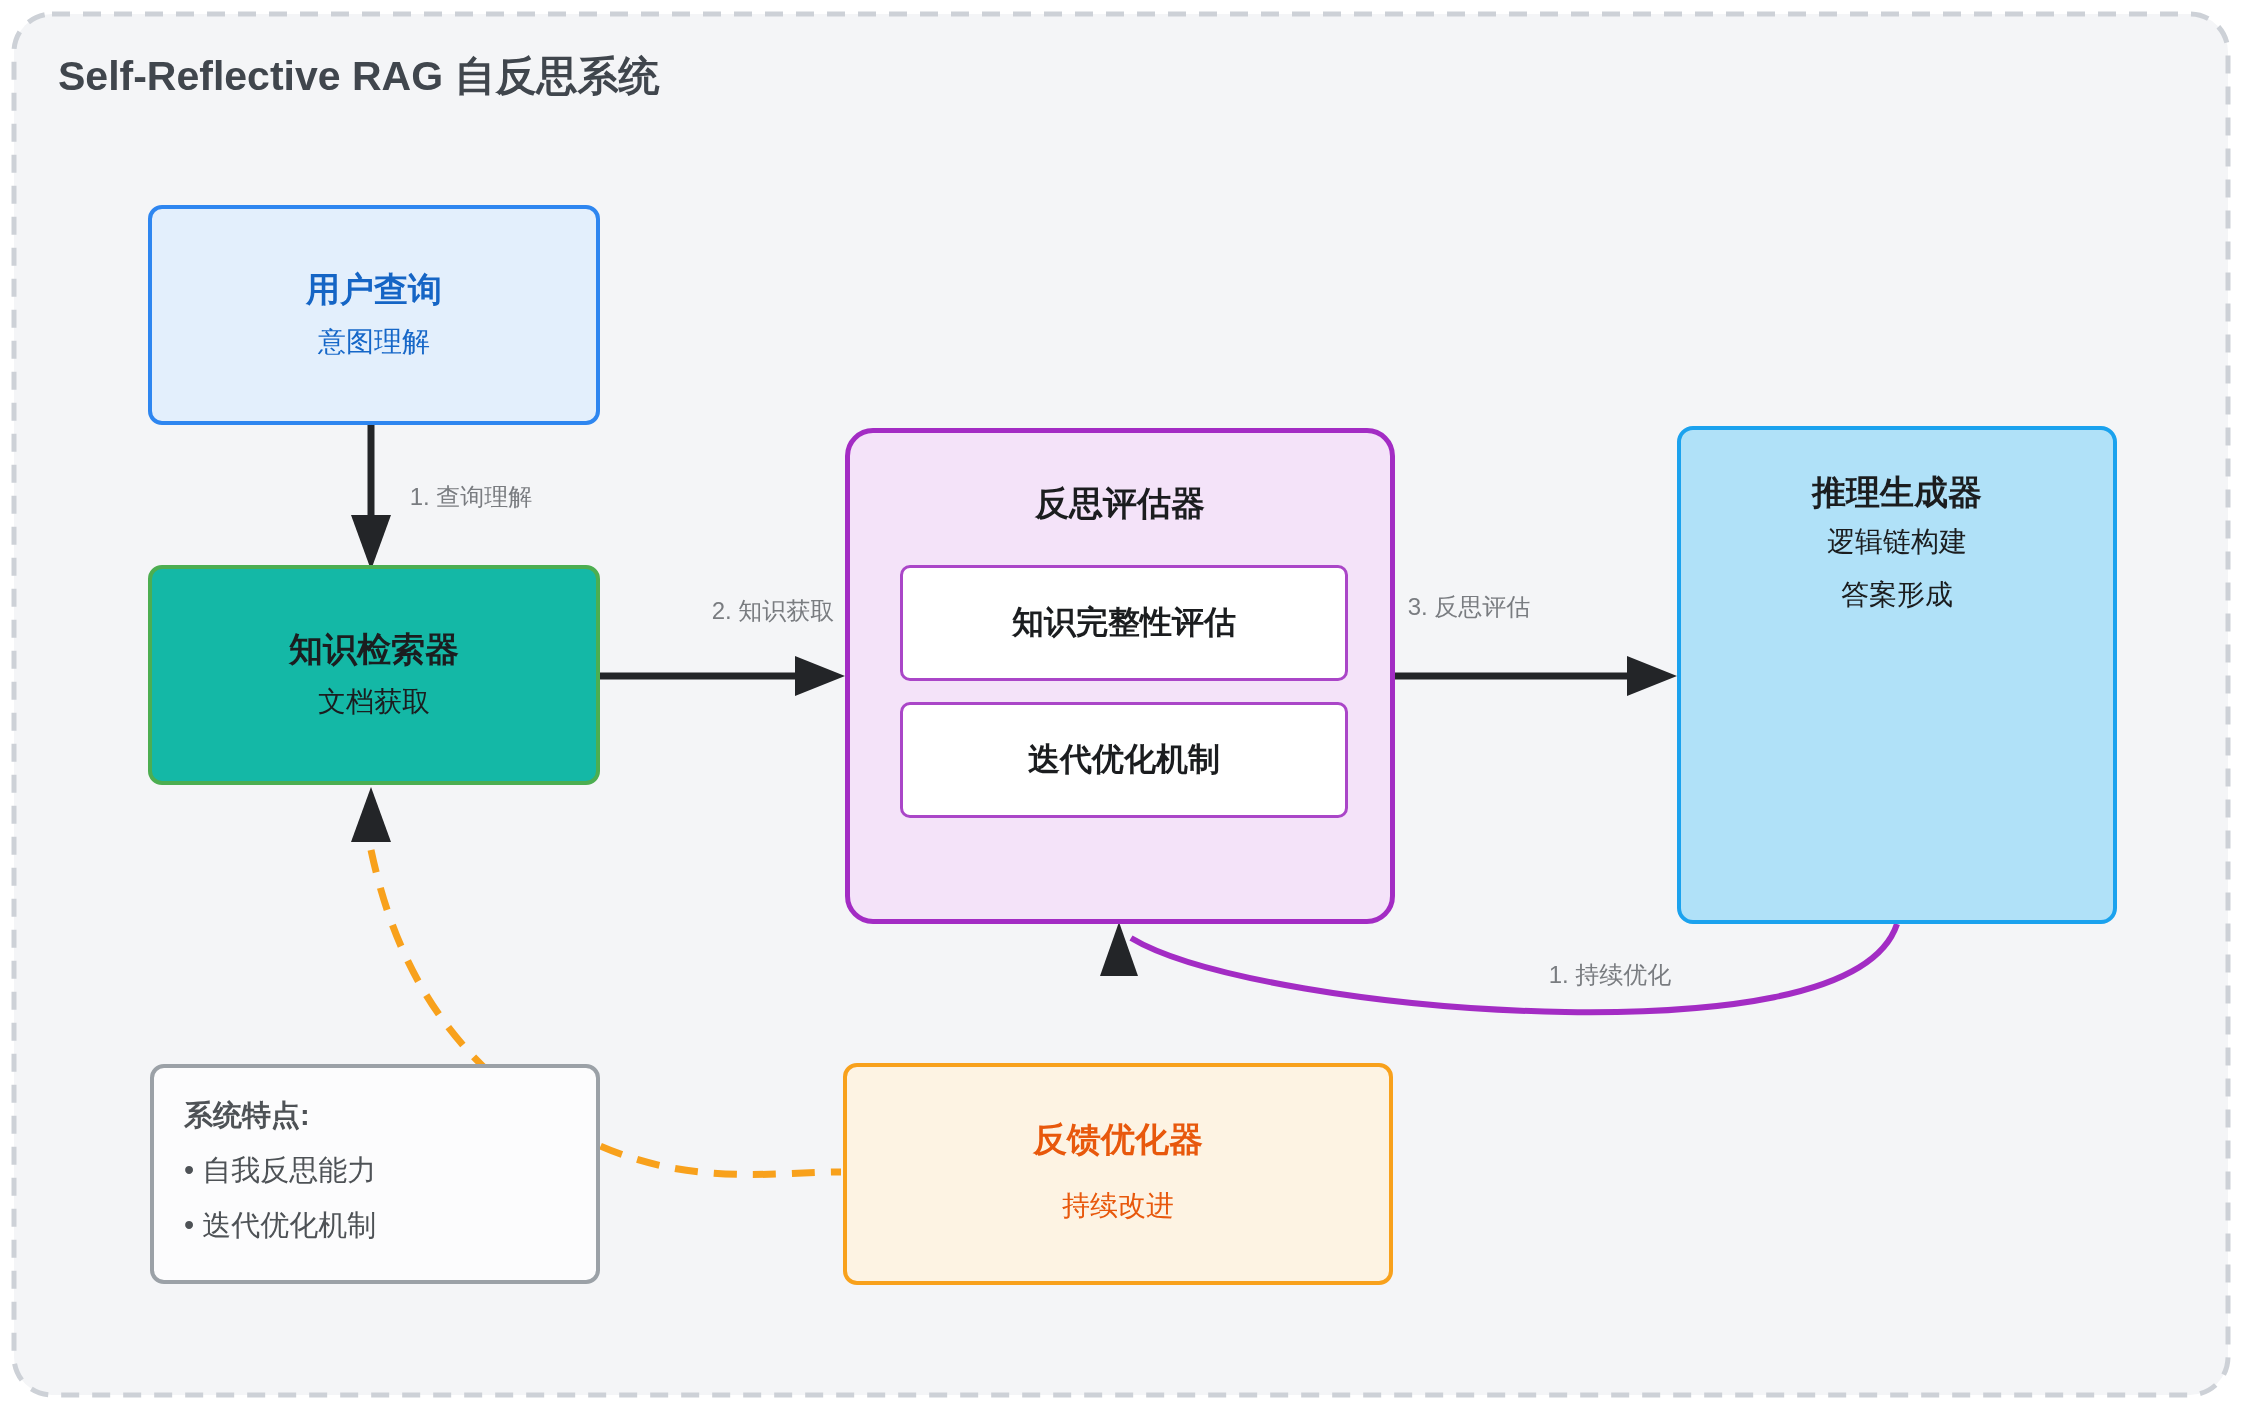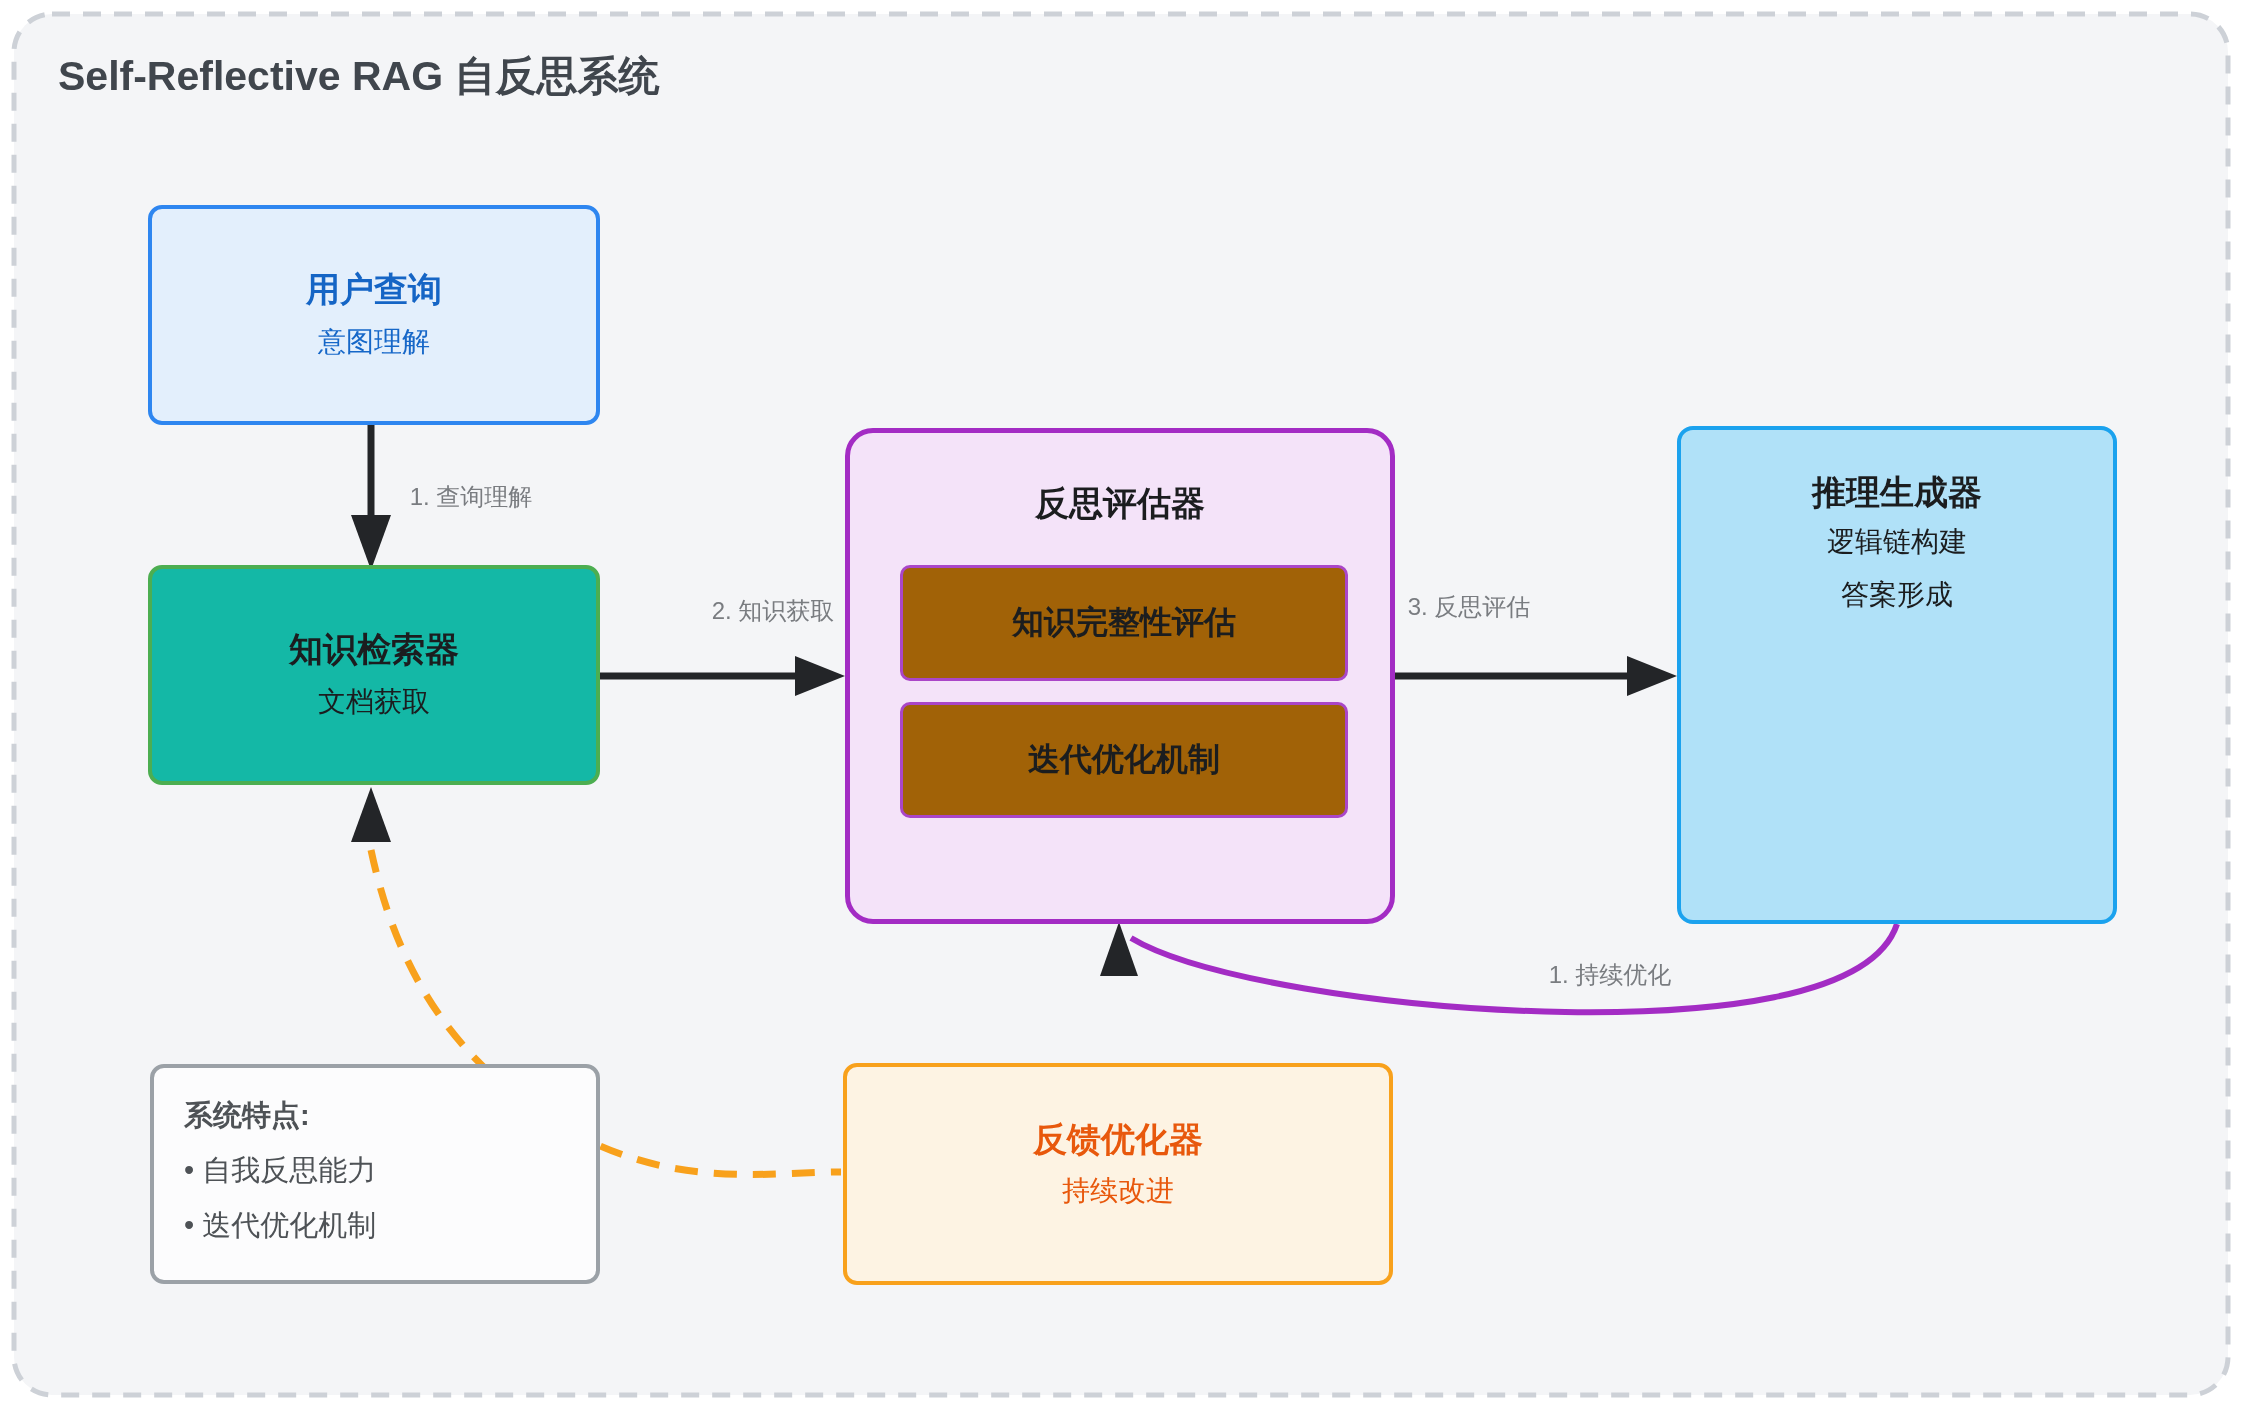--- a/index.html
+++ b/index.html
@@ -25,7 +25,7 @@
   
   #node-reflection-evaluator{left:845px;top:428px;width:550px;height:496px;background:#f4e3f9;
      border:5px solid #a32cc4;border-radius:28px;padding-top:48px;}
-  .inner-box{position:absolute;left:50px;width:442px;height:110px;background:#a16207;
+  .inner-box{position:absolute;left:50px;width:442px;height:110px;background:#ffffff;
      border:3px solid #aa46c8;border-radius:10px;display:flex;align-items:center;justify-content:center;
      font-weight:bold;font-size:32px;color:#1b1d1f;}
   #inner-knowledge-check{top:132px;}

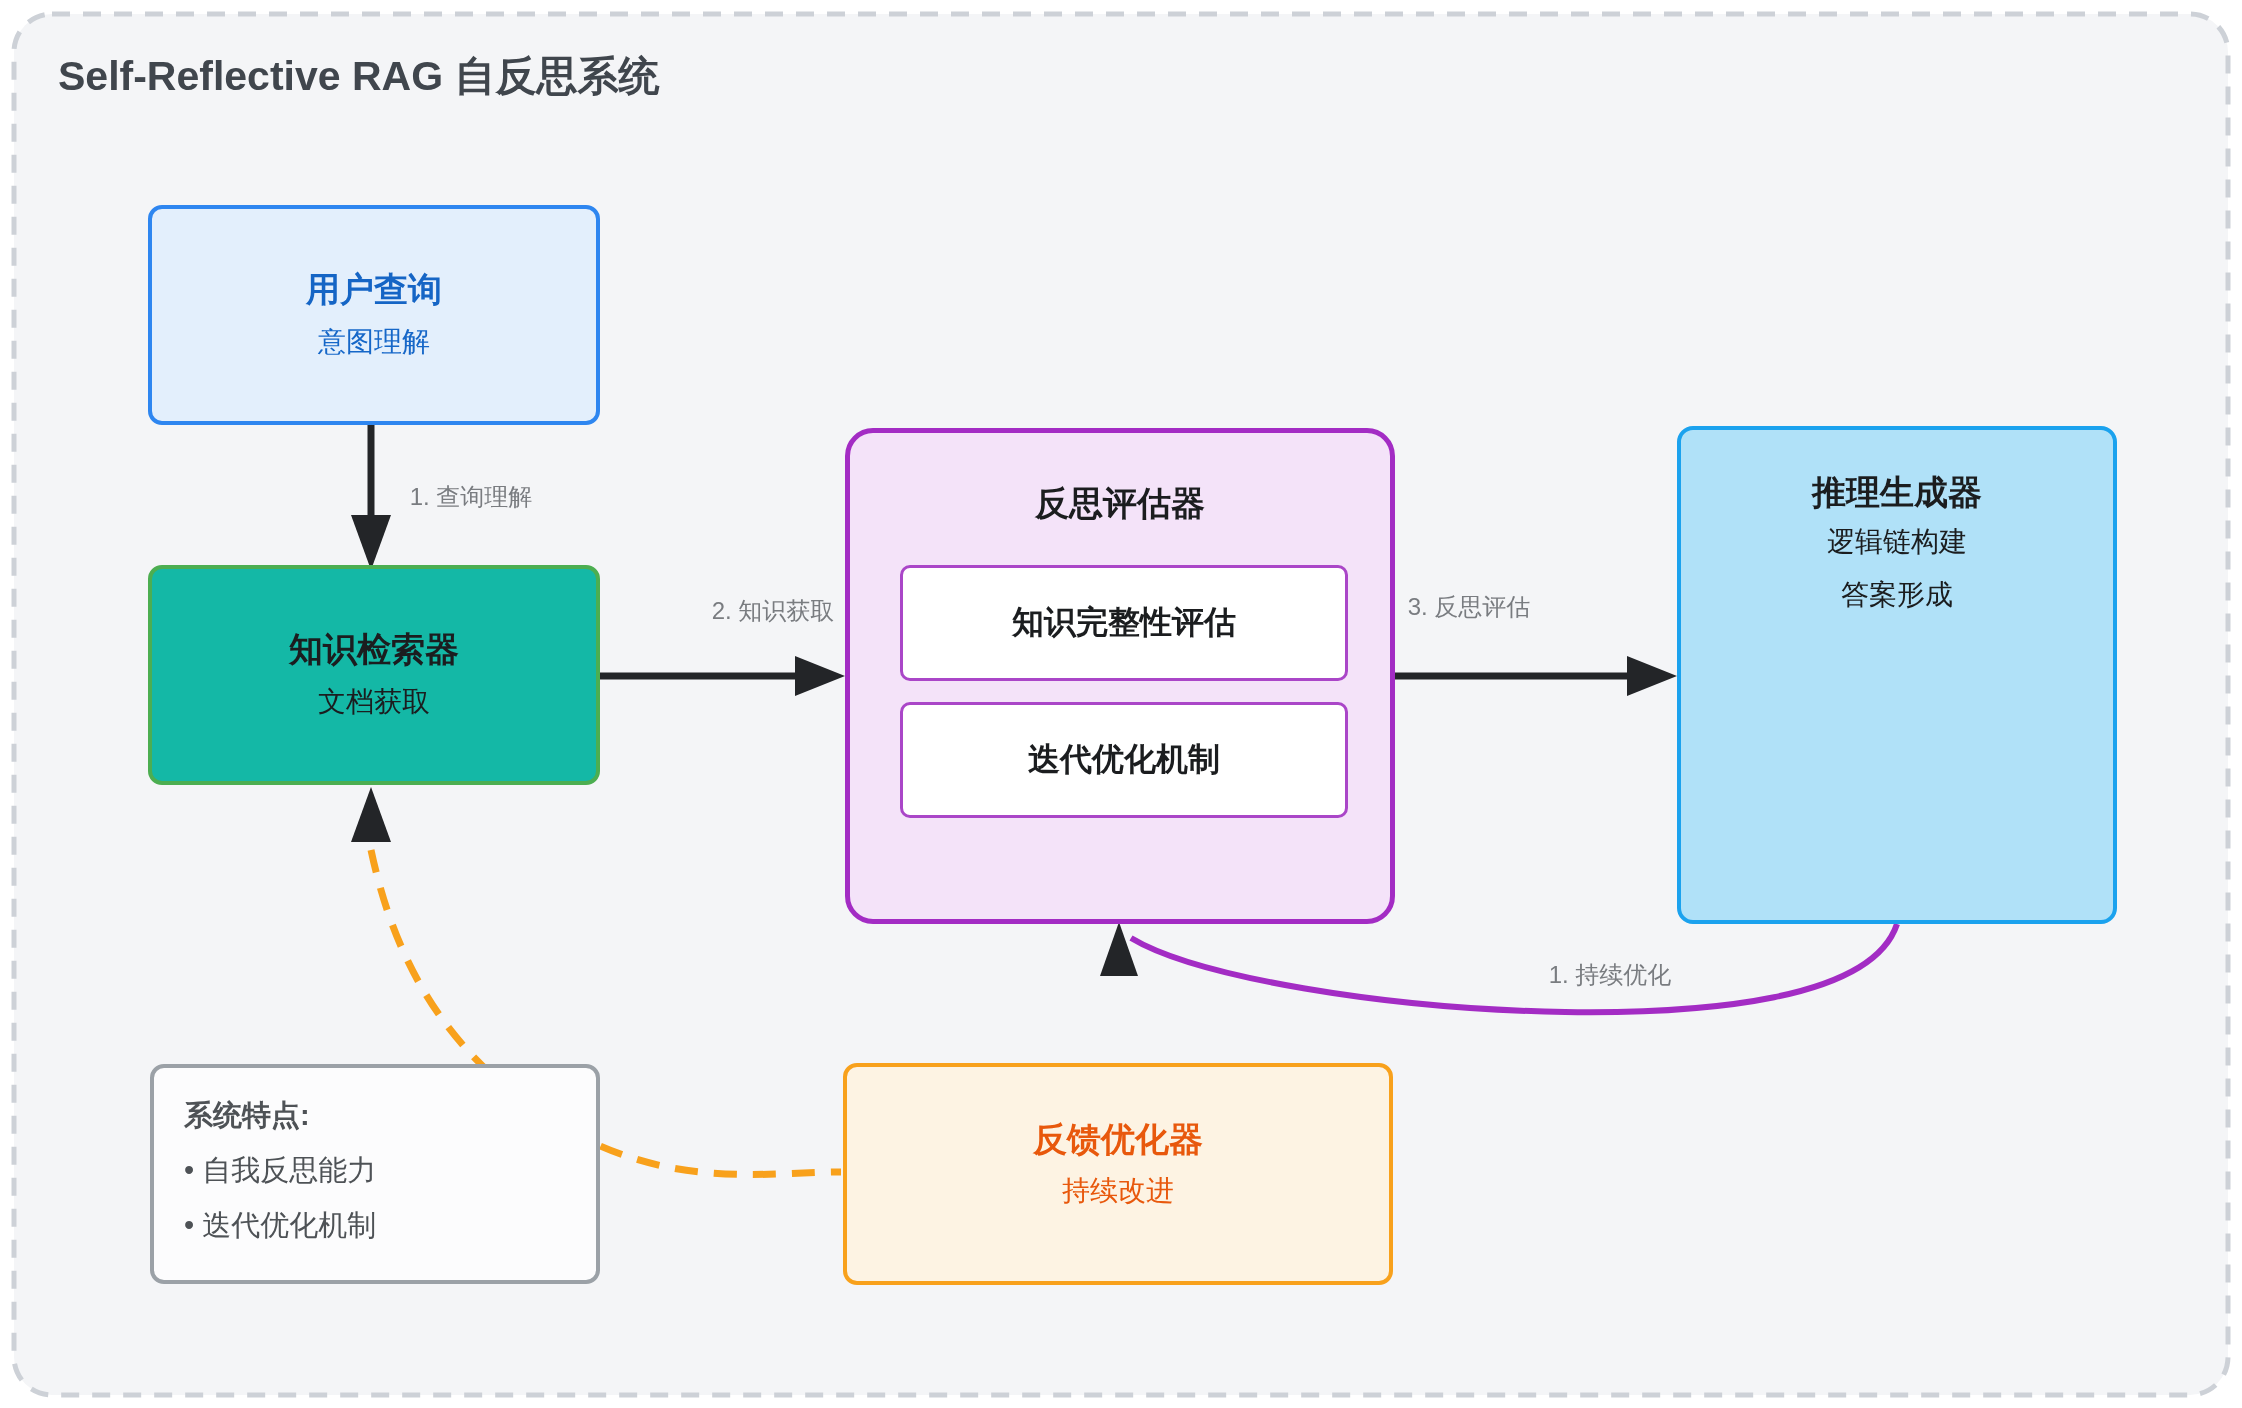--- a/index.html
+++ b/index.html
@@ -38,7 +38,7 @@
   
   #node-feedback-optimizer{left:843px;top:1063px;width:550px;height:222px;background:#fdf3e3;
      border:4px solid #f8a11c;border-radius:14px;padding-top:50px;}
-  #node-feedback-optimizer .title{color:#e8580c;margin-bottom:12px;}
+  #node-feedback-optimizer .title{color:#e8580c;margin-bottom:27px;}
   #node-feedback-optimizer .sub{color:#e8580c;}
   
   #node-system-features{left:150px;top:1064px;width:450px;height:220px;background:#fcfcfd;

